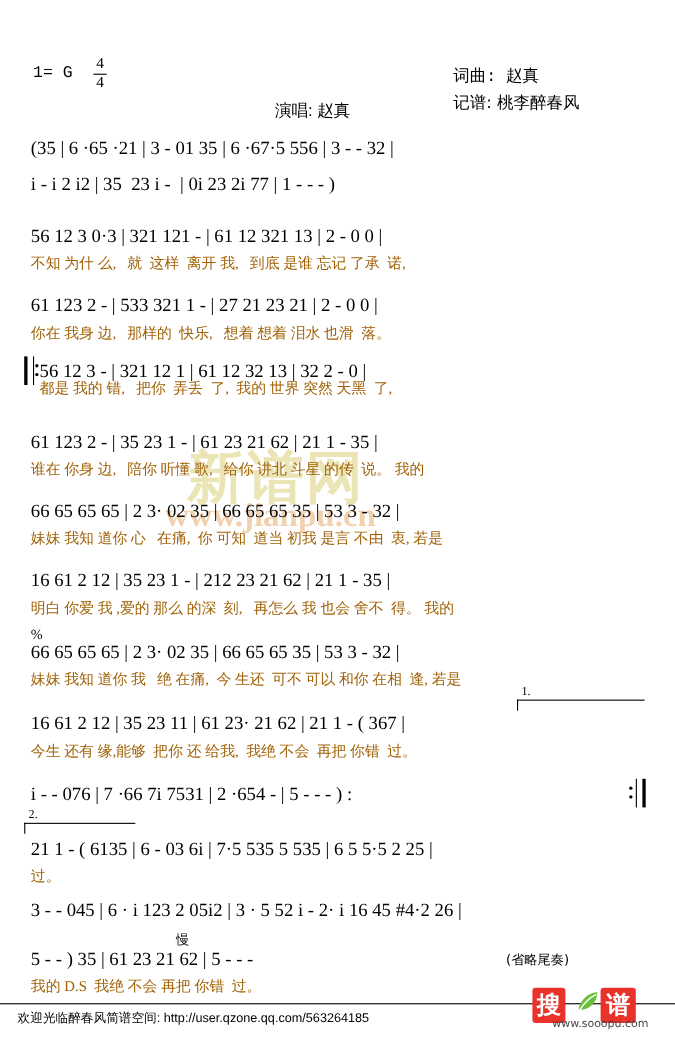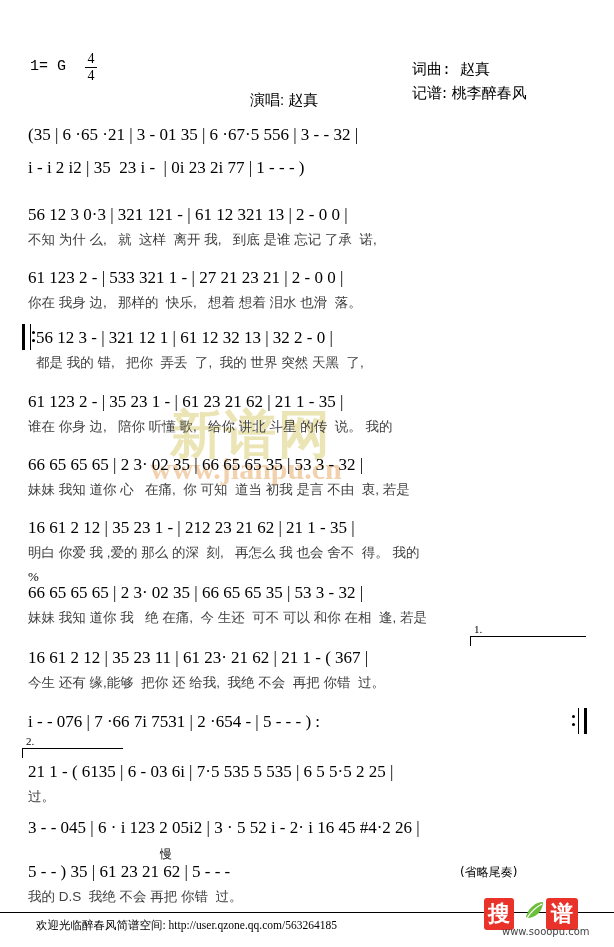--- a/index.html
+++ b/index.html
@@ -79,10 +79,10 @@
   }
   .lyrics{
     position:absolute;left:28px;
-    font-family:Liberation Sans, sans-serif;
+    font-family:Liberation Serif, serif;
     font-size:13.5px;
     white-space:pre;
-    color:#404040;
+    color:#a16207;
   }
 
   

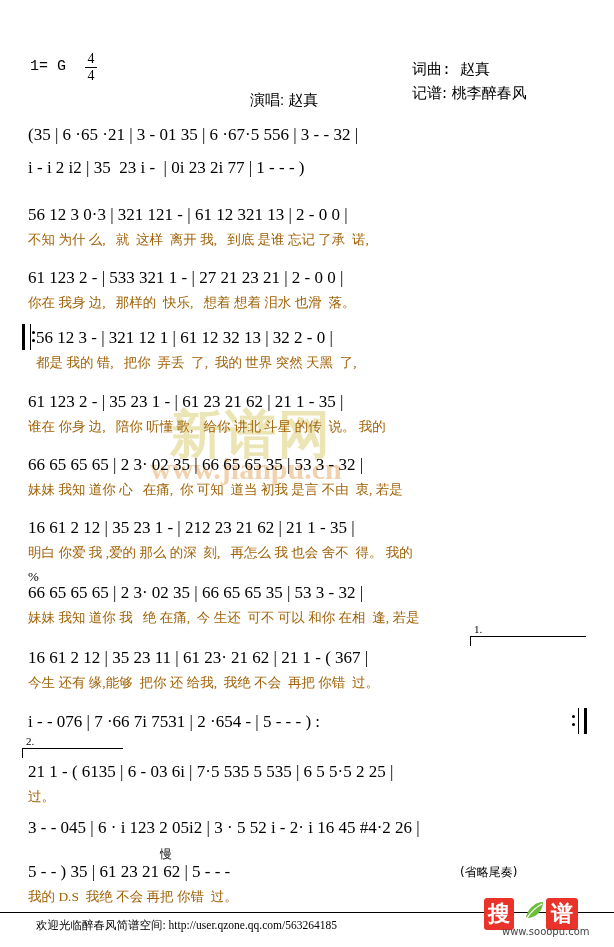--- a/index.html
+++ b/index.html
@@ -206,7 +206,7 @@
   <div class="row" style="top:328px">
     <div class="repeat-open" style="left:22px;top:-4px"></div>
     <div class="notes" style="left:36px;top:0">56 12 3 - | 321 12 1 | 61 12 32 13 | 32 2 - 0 |</div>
-    <div class="lyrics" style="left:36px;top:26px">都是 我的 错,   把你  弄丢  了,  我的 世界 突然 天黑  了,</div>
+    <div class="lyrics" style="left:36px;top:16px">都是 我的 错,   把你  弄丢  了,  我的 世界 突然 天黑  了,</div>
   </div>
 
   <div class="row" style="top:392px">

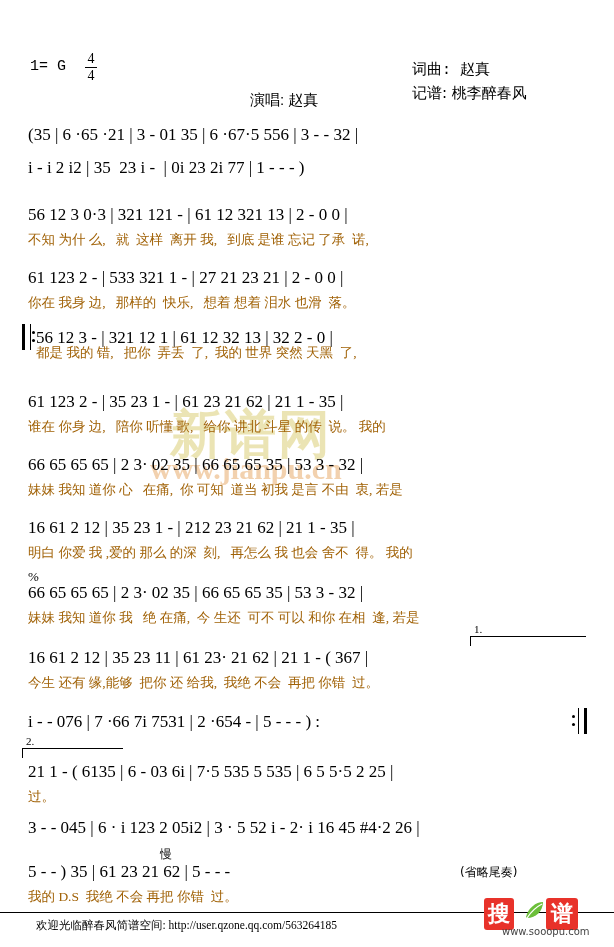--- a/index.html
+++ b/index.html
@@ -133,9 +133,9 @@
     position:absolute;left:0;top:912px;width:614px;height:1px;background:#000;
   }
   .footer-text{
-    position:absolute;left:36px;top:918px;
+    position:absolute;left:16px;top:918px;
     font-size:11.5px;
-    font-family:Liberation Serif, serif;
+    font-family:Liberation Sans, sans-serif;
     text-align:right;
   }
   .sogou-logo{

